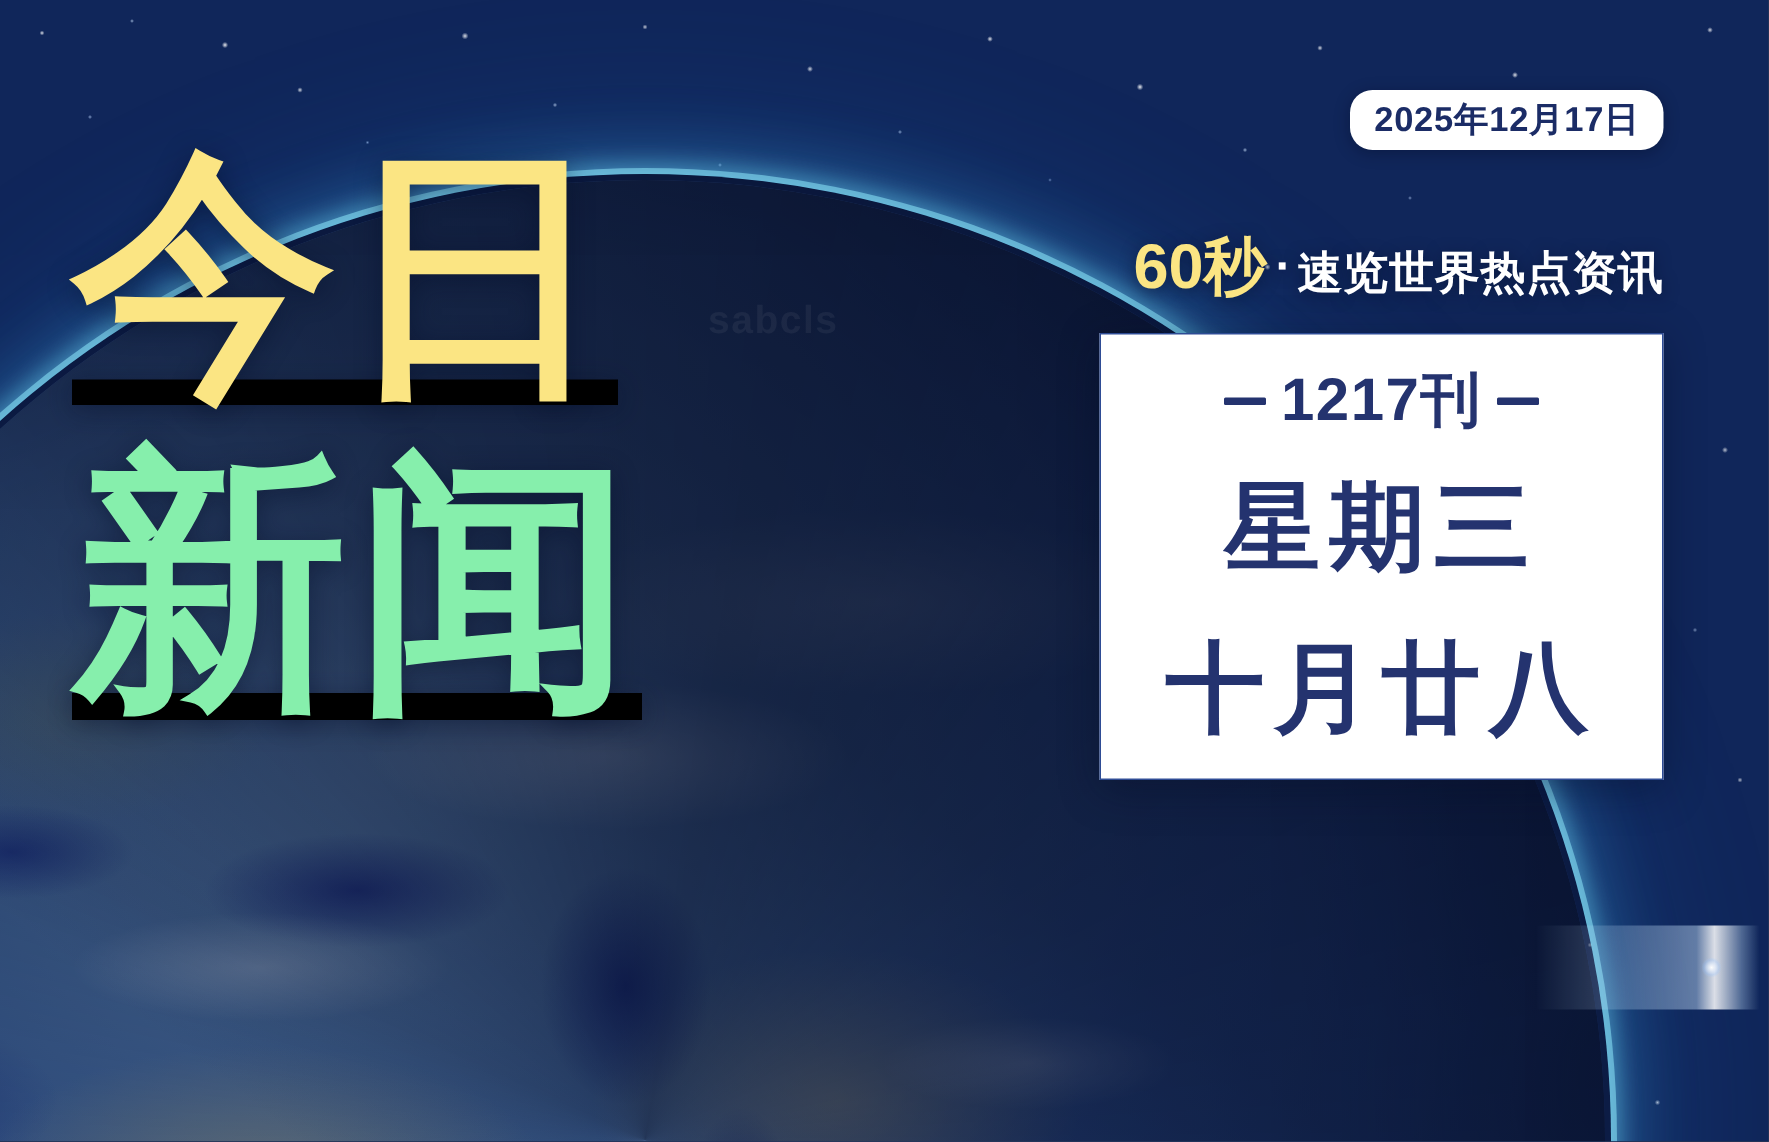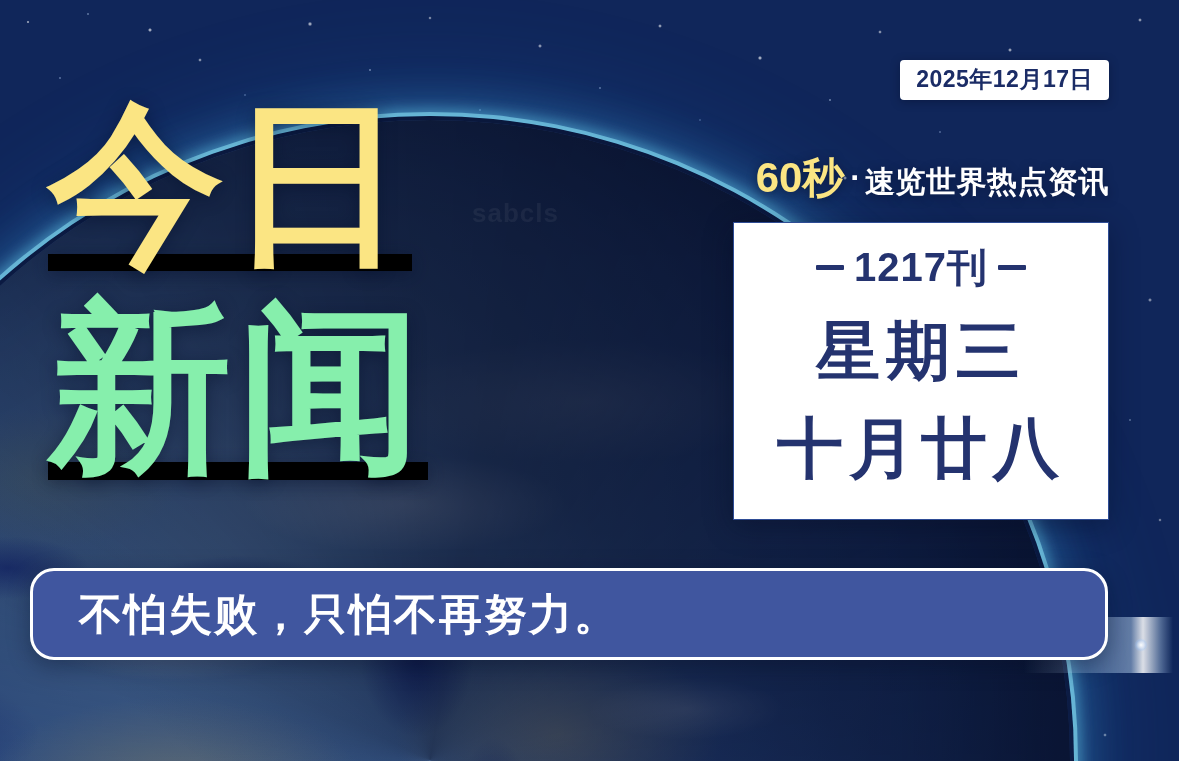--- a/index.html
+++ b/index.html
@@ -227,7 +227,7 @@
     font-weight: 700;
     letter-spacing: .5px;
     padding: 7px 16px 8px;
-    border-radius: 4px;
+    border-radius: 15px;
     line-height: 1.1;
     box-shadow: 0 2px 10px rgba(3,10,32,.35);
   }

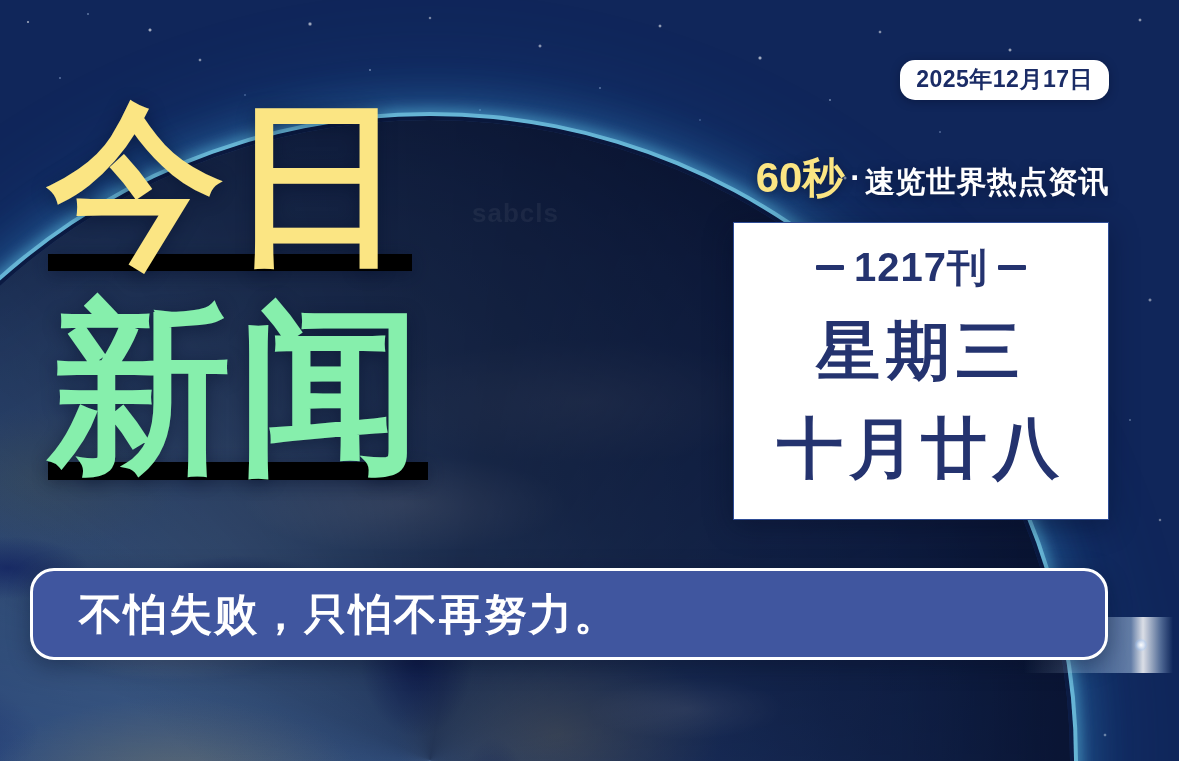--- a/index.html
+++ b/index.html
@@ -308,7 +308,7 @@
     font-weight: 700;
     letter-spacing: 6px;
     line-height: 1;
-    margin-top: 32px;
+    margin-top: 42px;
     color: #24336F;
   }
 

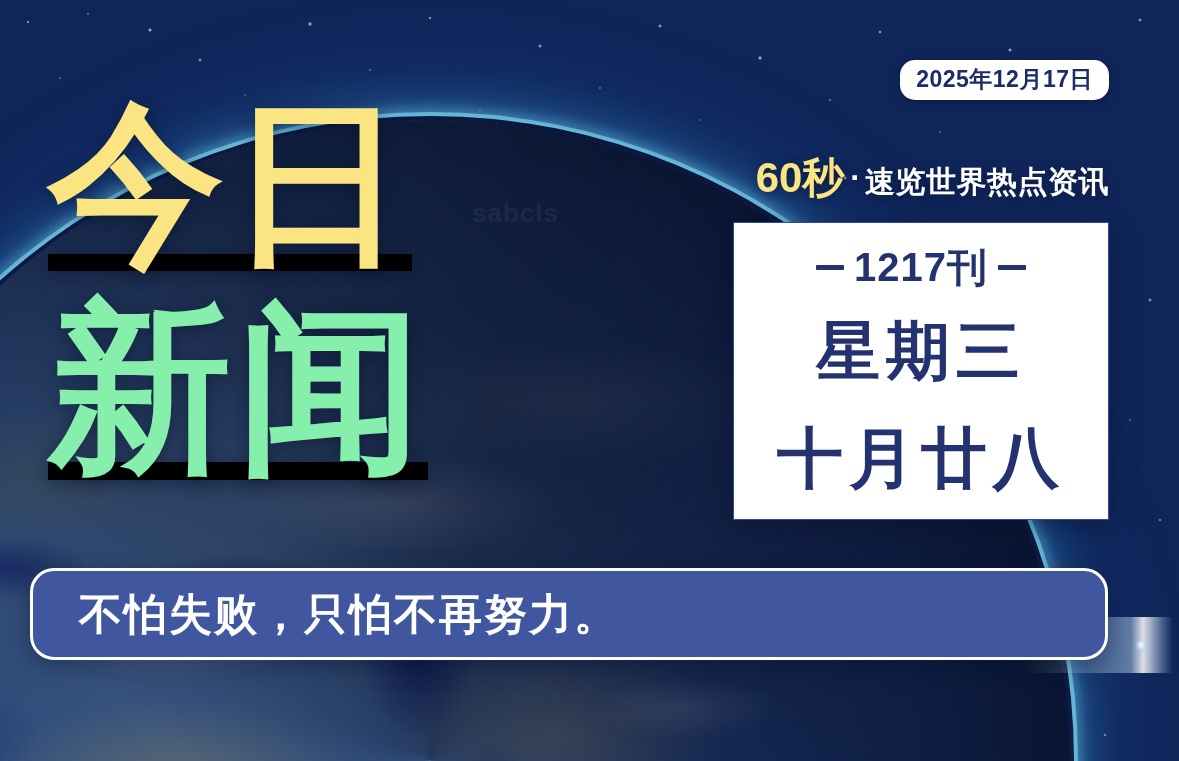--- a/index.html
+++ b/index.html
@@ -377,9 +377,6 @@
     </div>
   </div>
 
-  <div class="quote-bar">
-    <div class="quote-text">不怕失败，只怕不再努力。</div>
-  </div>
 
 </div>
 

